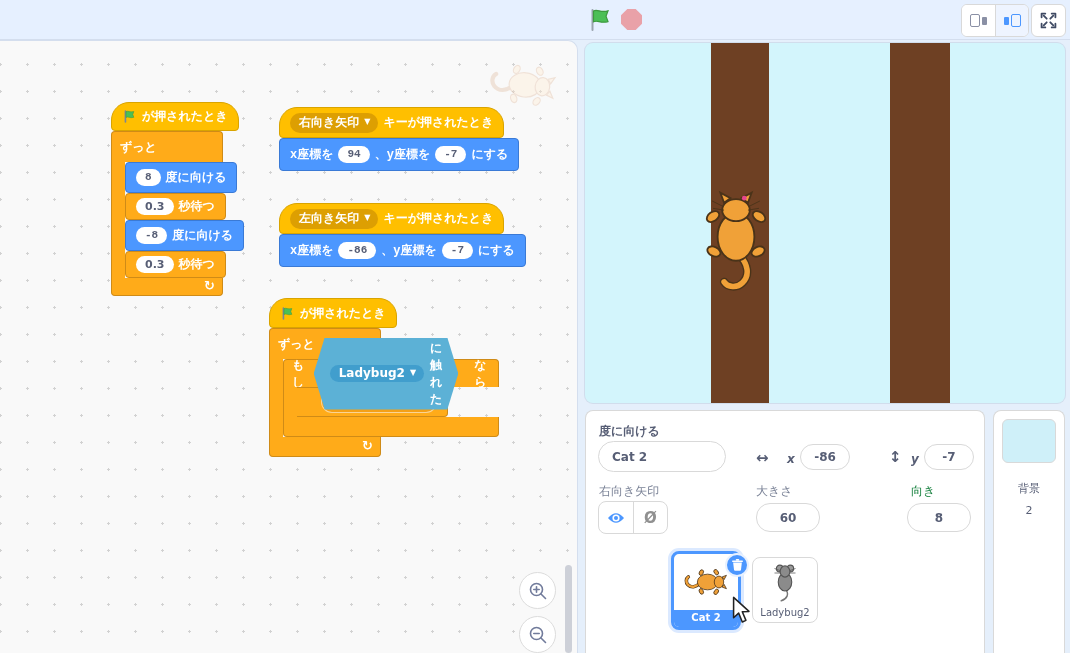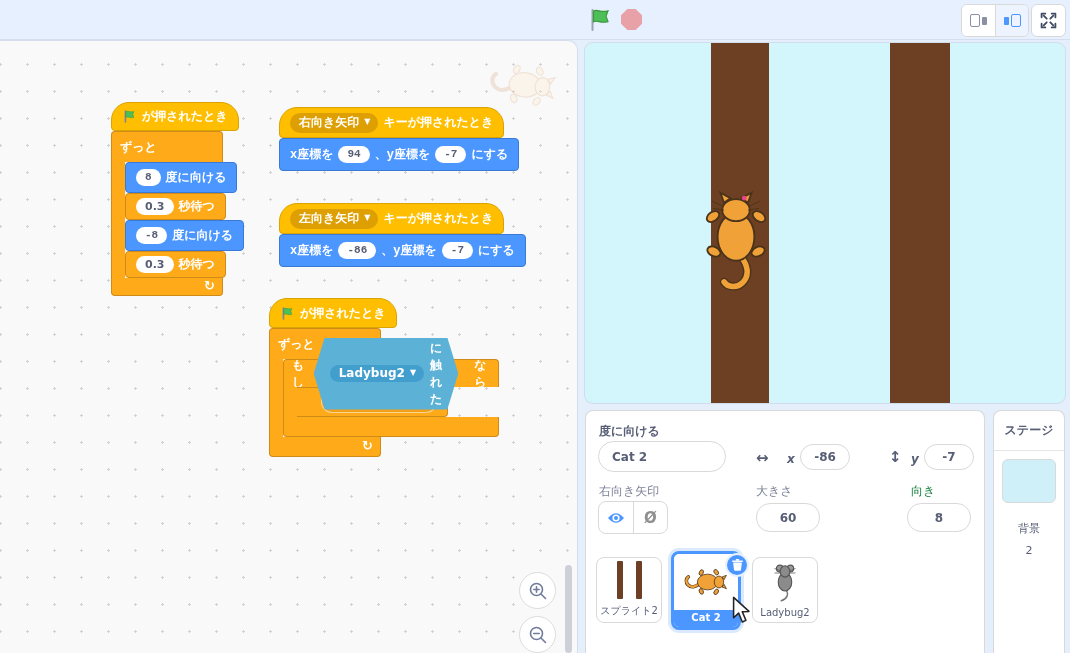--- a/index.html
+++ b/index.html
@@ -427,7 +427,6 @@
 </div>
 
 <div class="stage-pane">
-  <div class="hdr">ステージ</div>
   <div class="backdrop-thumb"></div>
   <div class="sub">背景</div>
   <div class="cnt">2</div>

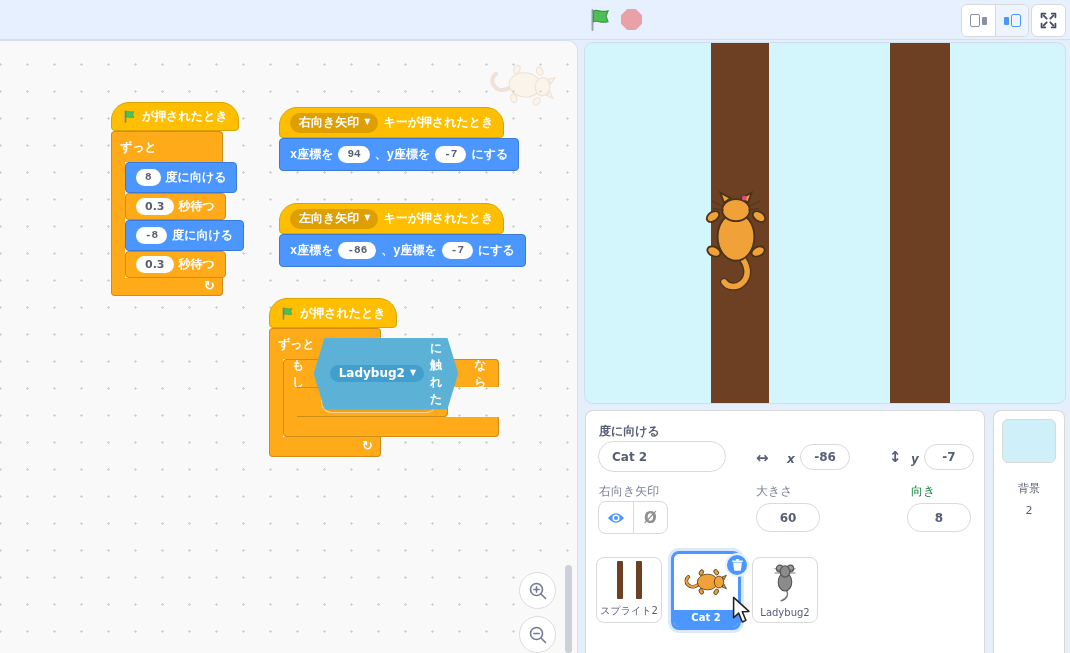--- a/index.html
+++ b/index.html
@@ -373,15 +373,6 @@
     <span>8</span>
   </div>
 
-  <div class="thumb" style="left:10px; top:146px; width:66px; height:66px;">
-    <div class="pic">
-      <span class="bars">
-          <span></span>
-          <span></span>
-        </span>
-    </div>
-    <span class="tname">スプライト2</span>
-  </div>
 
   <div class="thumb selected" style="left:85px; top:140px; width:70px; height:79px;">
     <div class="pic" style="transform:rotate(90deg);">

